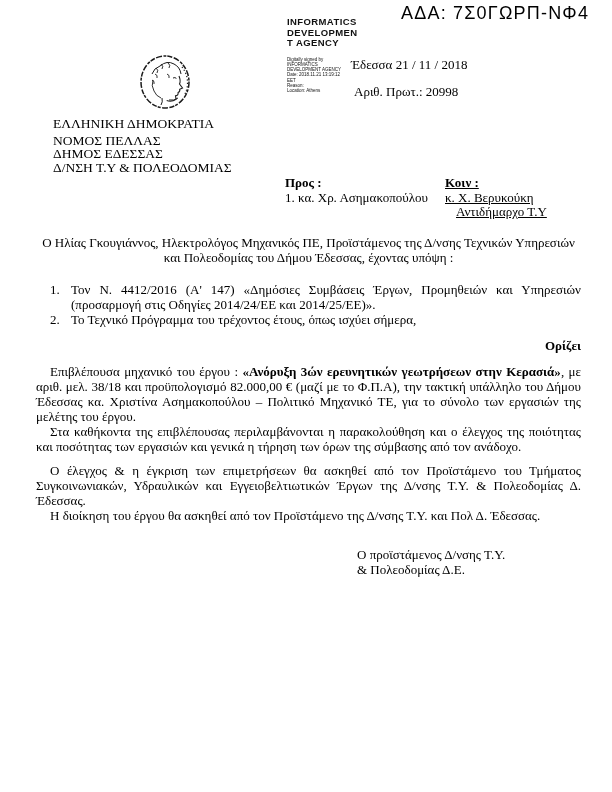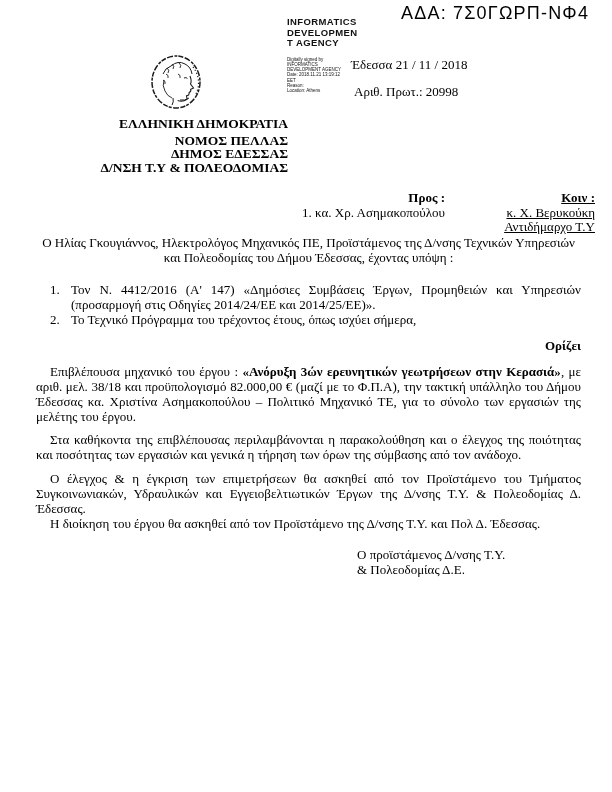--- a/index.html
+++ b/index.html
@@ -32,8 +32,8 @@
   .date-line { position: absolute; left: 351px; top: 57px; font-size: 13px; }
   .protocol-line { position: absolute; left: 354px; top: 84px; font-size: 13px; }
   .header-left {
-    position: absolute; left: 64px; top: 54px; width: 224px;
-    text-align: right; font-weight: bold; font-size: 13.5px; line-height: 13.5px;
+    position: absolute; left: 53px; top: 54px; width: 224px;
+    text-align: left; font-weight: normal; font-size: 13.5px; line-height: 13.5px;
   }
   .emblem { display: block; margin: 0 auto 5px auto; }
   .header-line-republic { margin-bottom: 3px; }

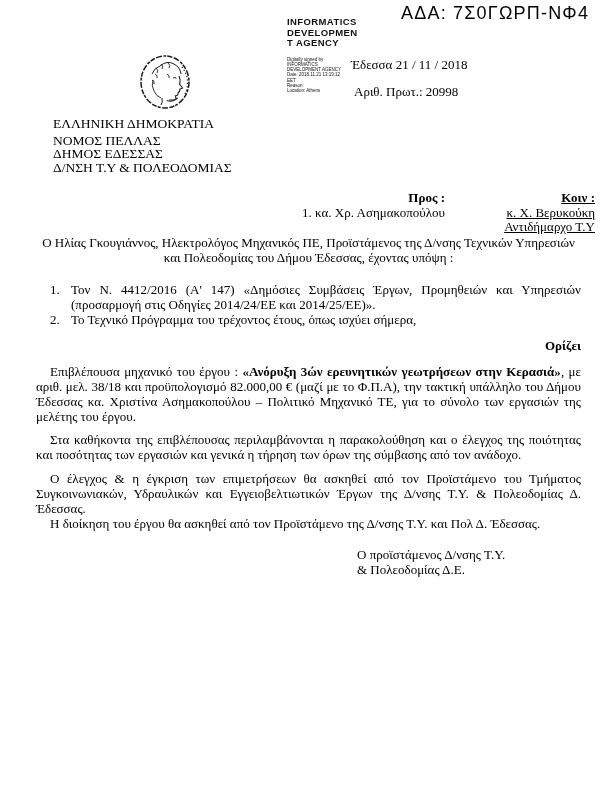--- a/index.html
+++ b/index.html
@@ -37,7 +37,7 @@
   }
   .emblem { display: block; margin: 0 auto 5px auto; }
   .header-line-republic { margin-bottom: 3px; }
-  .recipients { position: absolute; left: 285px; top: 191px; font-size: 13px; line-height: 14.5px; display: flex; text-align: right; }
+  .recipients { position: absolute; left: 285px; top: 176px; font-size: 13px; line-height: 14.5px; display: flex; }
   .to-col { width: 160px; }
   .cc-col { width: 150px; text-decoration: underline; }
   .recipients .label { font-weight: bold; }

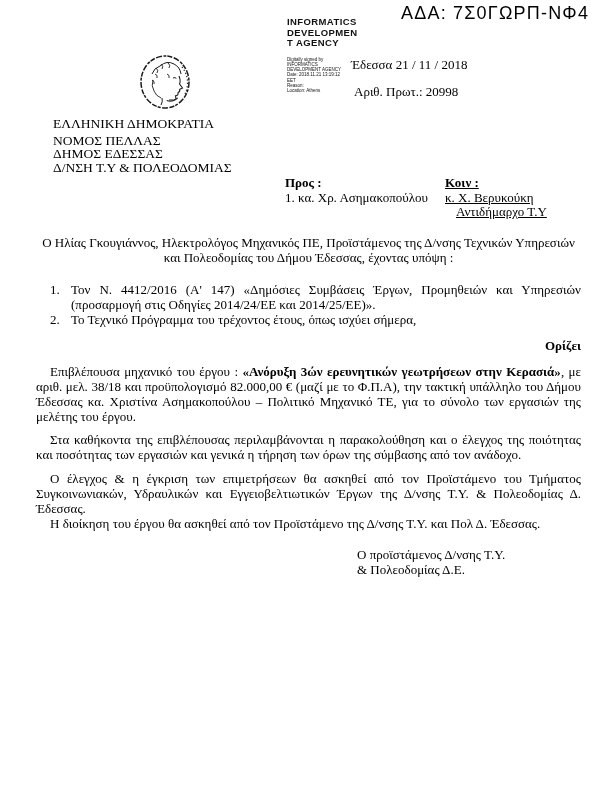--- a/index.html
+++ b/index.html
@@ -50,7 +50,7 @@
   .li-text { flex: 1; text-align: justify; }
   .decision-heading { text-align: right; font-weight: bold; margin-bottom: 11px; }
   .body-block p { text-align: justify; text-indent: 14px; }
-  .mb-gap { margin-bottom: 9px; margin-top: 8px; }
+  .mb-gap { margin-bottom: 9px; }
   .signature-title {
     position: absolute; left: 357px; top: 547px; width: 220px;
     font-size: 13px; line-height: 15px;

